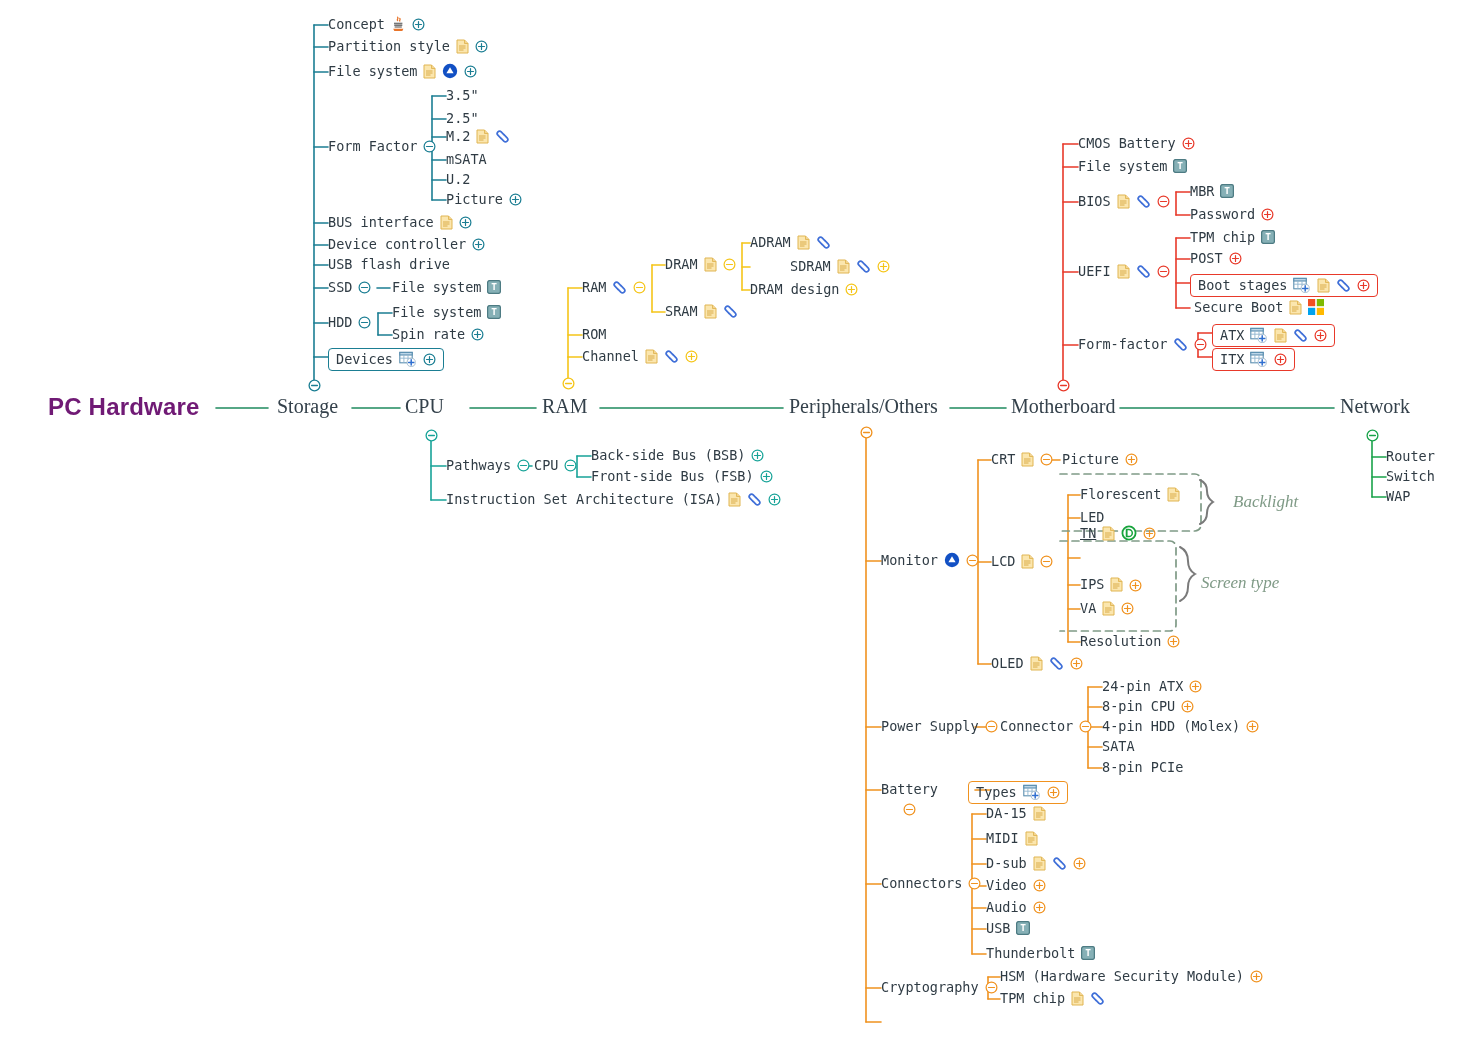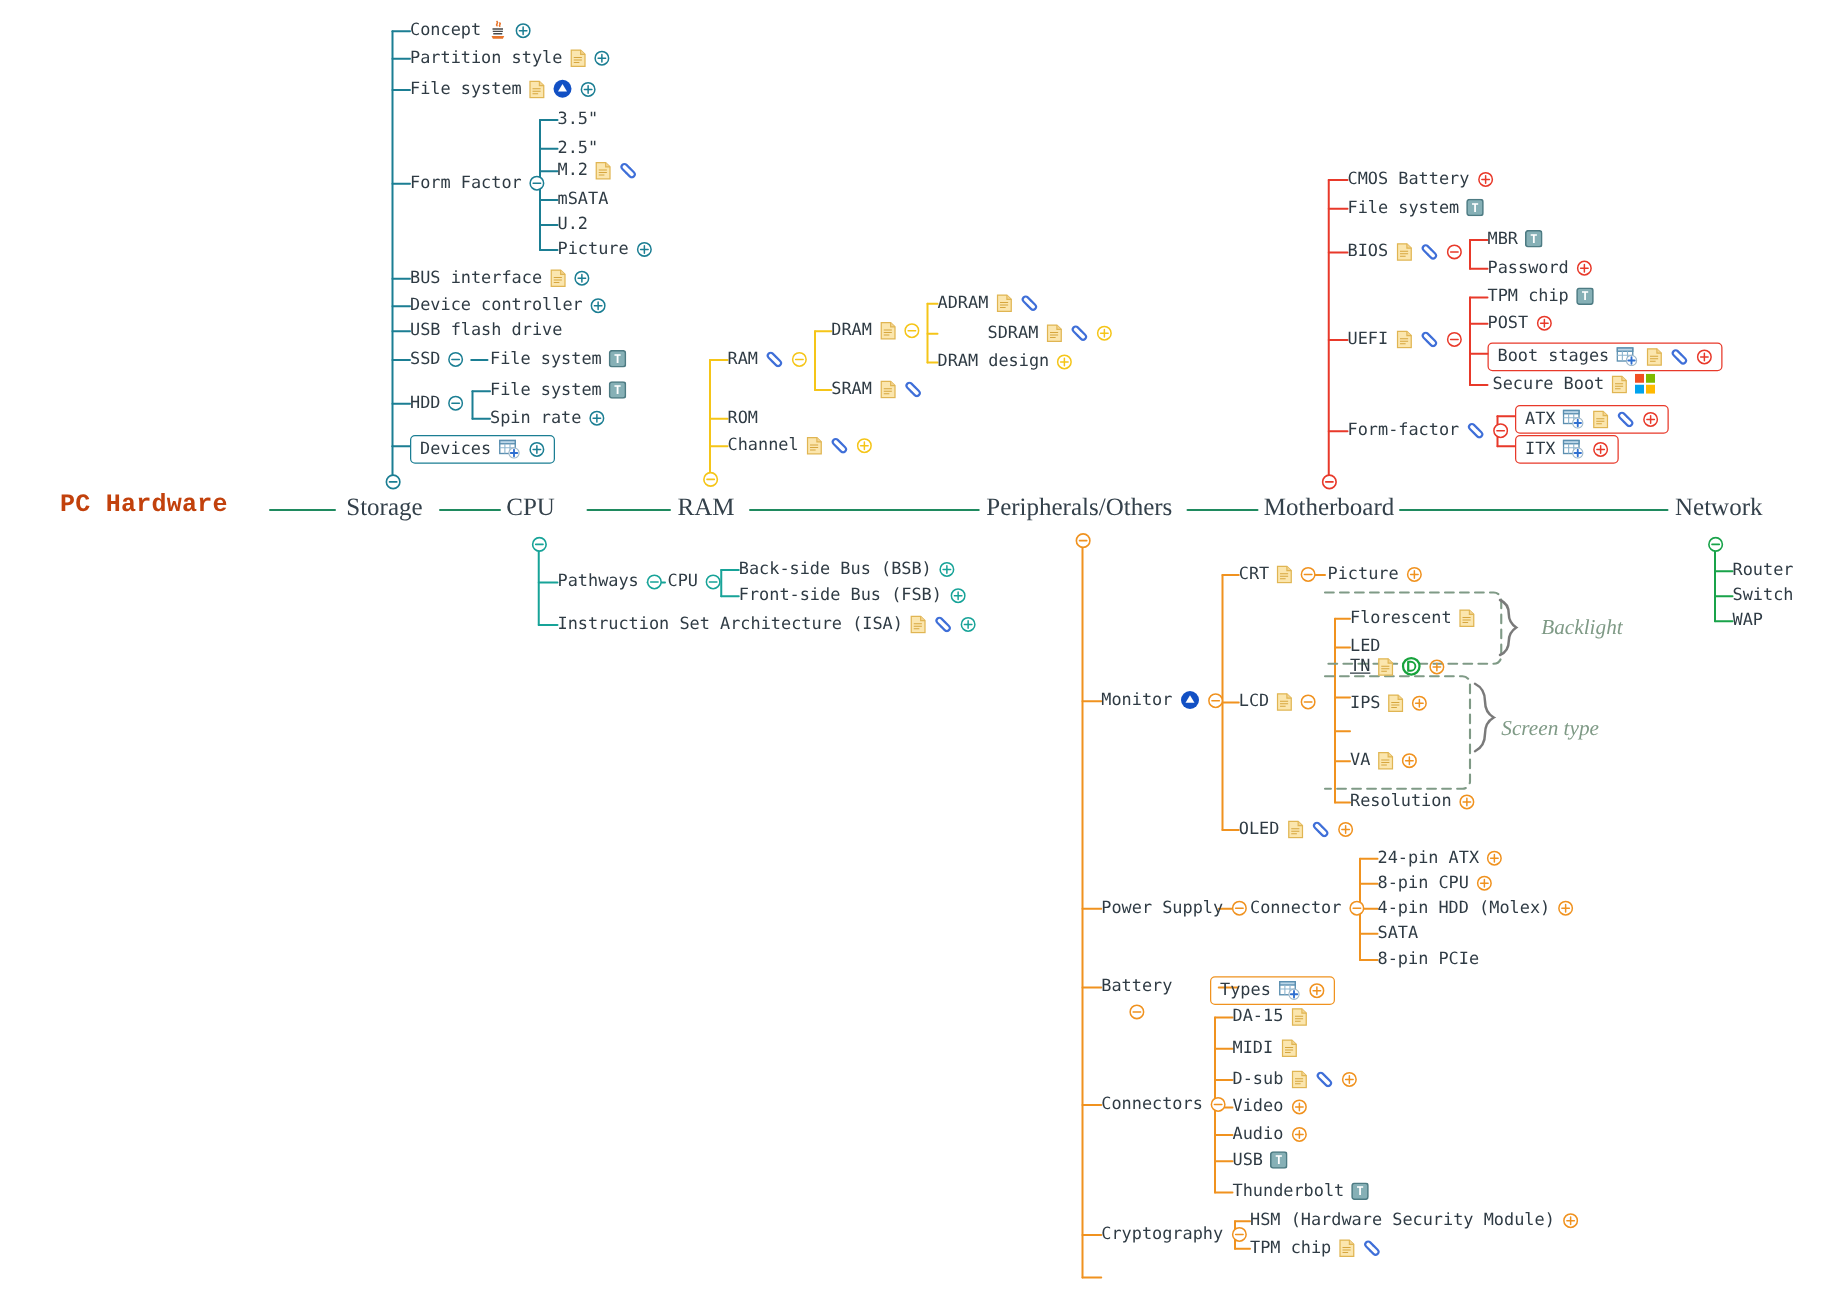--- a/index.html
+++ b/index.html
@@ -25,8 +25,8 @@
 
   
   .root-title{
-    position:absolute;font-family:Liberation Mono, monospace;
-    font-weight:bold;font-size:20px;color:#c2410c;letter-spacing:0.2px;
+    position:absolute;font-family:Liberation Sans, sans-serif;
+    font-weight:bold;font-size:24px;color:#701a75;letter-spacing:0.2px;
   }
   .branch-title{
     position:absolute;font-family:"Liberation Serif","DejaVu Serif",serif;

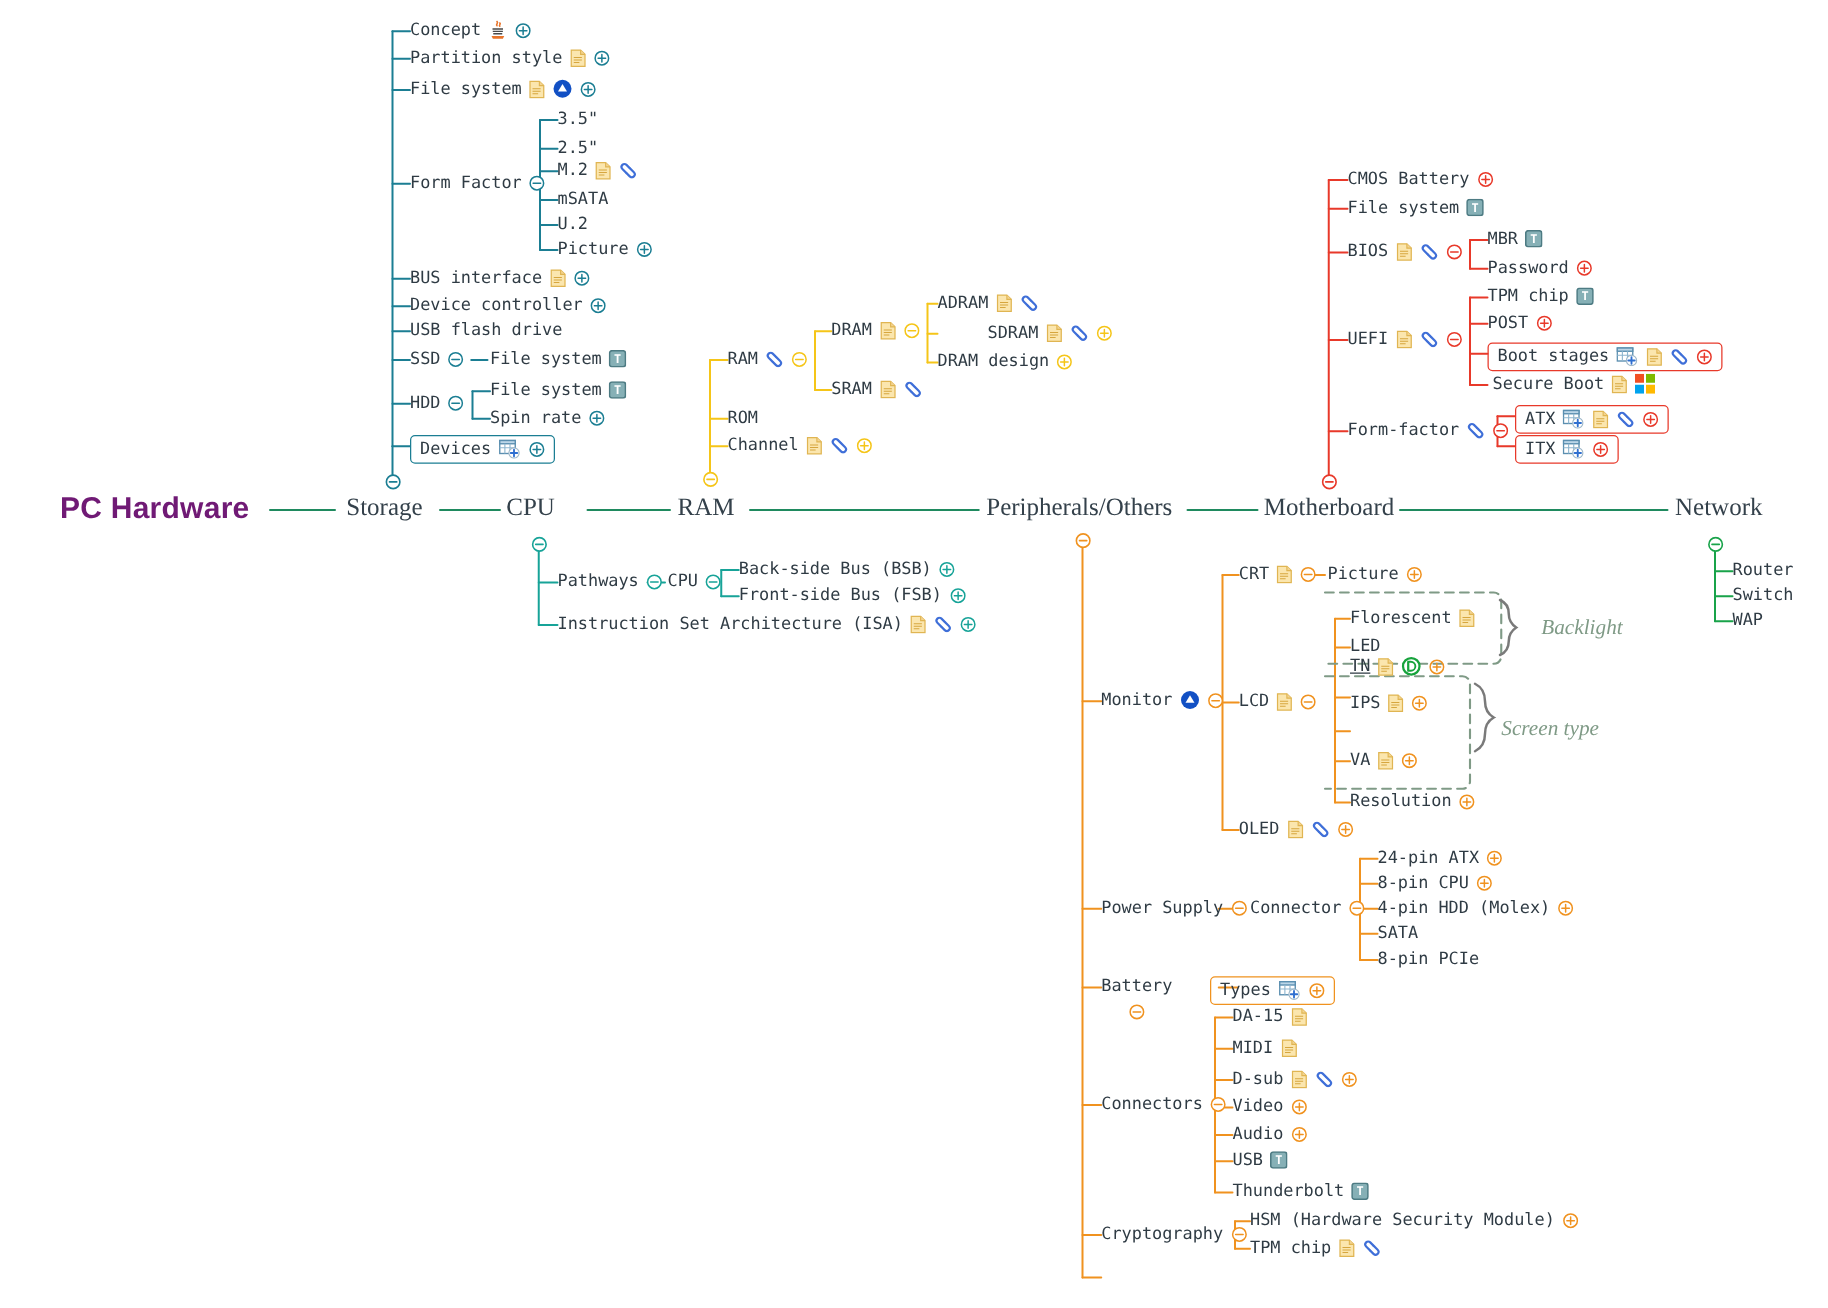--- a/index.html
+++ b/index.html
@@ -947,7 +947,7 @@
       </svg>
         </span>
       </div>
-      <div class="node" style="left: 1080px; top: 554px; --bc: #f0921f;">
+      <div class="node" style="left: 1080px; top: 576px; align-items: flex-end; --bc: #f0921f;">
         <span class="txt">IPS</span>
         <span class="ic">
           <svg width="13" height="15" viewBox="0 0 13 15">

